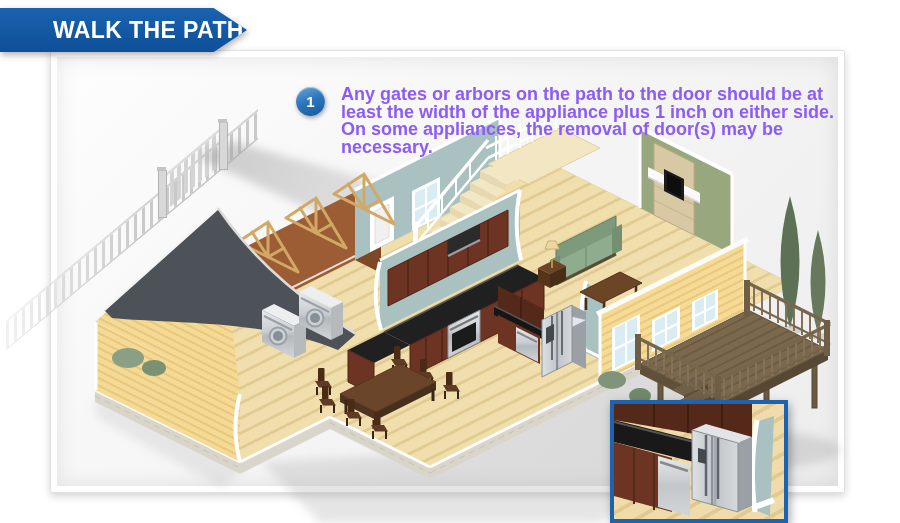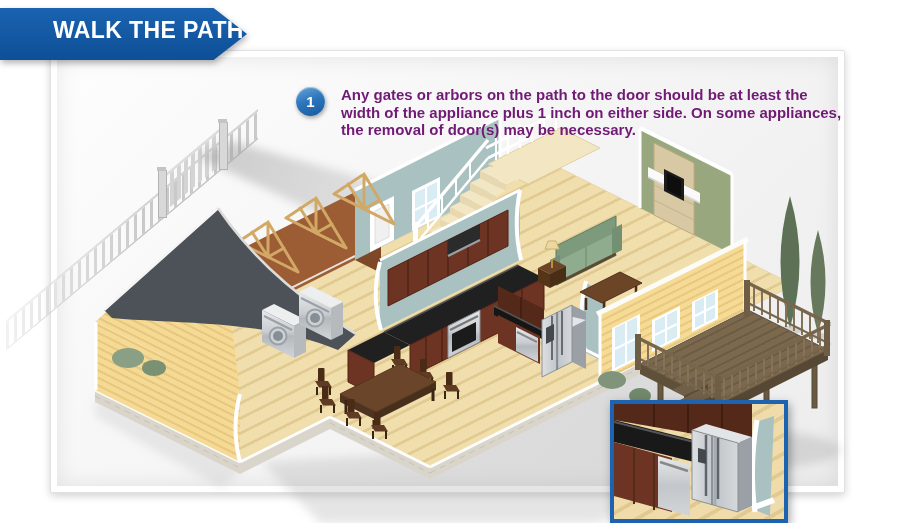--- a/index.html
+++ b/index.html
@@ -12,7 +12,7 @@
         background:linear-gradient(135deg,#fdfdfd 0%,#f3f3f3 60%,#ededed 100%);
         box-shadow:inset 0 0 22px rgba(0,0,0,.09);}
   
-  .banner{position:absolute;left:0;top:8px;width:247px;height:52px;z-index:6;
+  .banner{position:absolute;left:0;top:8px;width:247px;height:44px;z-index:6;
         filter:drop-shadow(1px 3px 3px rgba(0,0,0,.30));}
   .banner-shape{width:100%;height:100%;background:linear-gradient(#1a63b0,#0e4f97);
         clip-path:polygon(0 0,86.5% 0,100% 50%,86.5% 100%,0 100%);

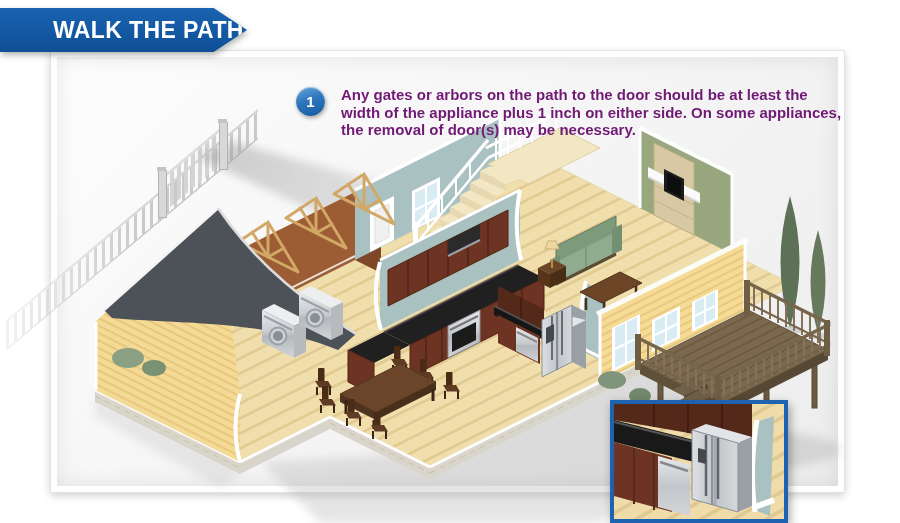--- a/index.html
+++ b/index.html
@@ -24,7 +24,7 @@
         color:#fff;font-size:15px;font-weight:bold;text-align:center;line-height:29px;
         box-shadow:1px 2px 4px rgba(0,0,0,.35), inset 0 1px 1px rgba(255,255,255,.5);}
   .step-text{position:absolute;left:341px;top:86px;width:502px;z-index:4;margin:0;
-        color:#701a75;font-size:15px;font-weight:bold;line-height:17.5px;}
+        color:#8b5cf6;font-size:18px;font-weight:bold;line-height:17.5px;}
   
   .fence{position:absolute;left:6px;top:320px;width:252px;height:26px;z-index:2;
         transform:skewY(-40deg);transform-origin:0 0;

